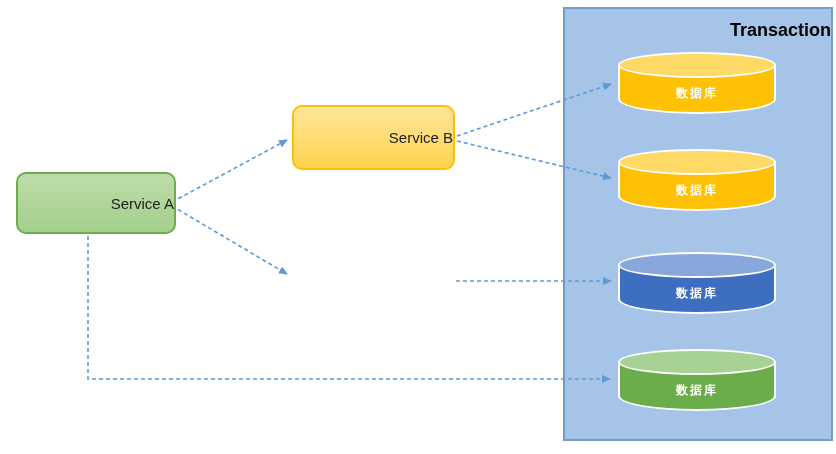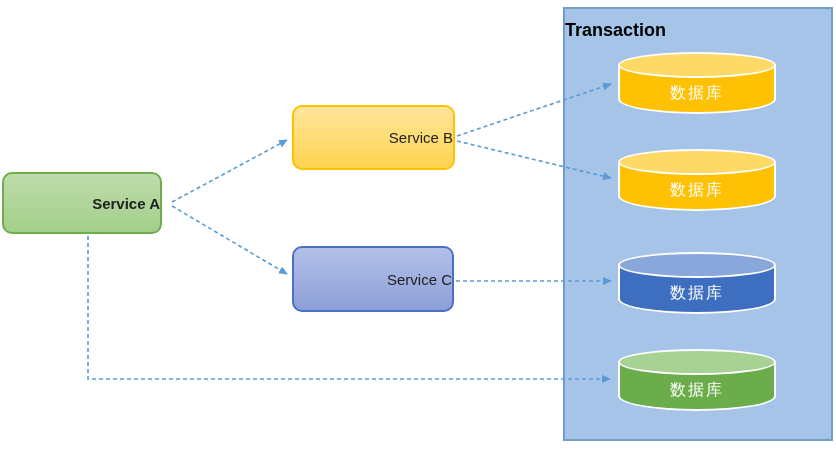--- a/index.html
+++ b/index.html
@@ -72,7 +72,7 @@
     position: absolute;
     left: 0; top: 11px;
     width: 100%;
-    text-align: left;
+    text-align: right;
     font-size: 18px;
     font-weight: bold;
     color: #000000;

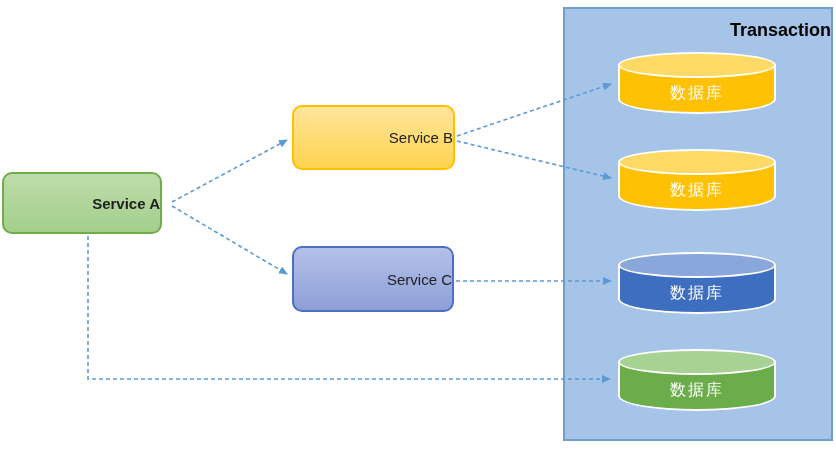--- a/index.html
+++ b/index.html
@@ -115,8 +115,9 @@
     justify-content: center;
     z-index: 3;
     color: var(--db-text-color, #ffffff);
-    font-size: 16px;
+    font-size: 12px;
     letter-spacing: 2px;
+    font-weight: bold;
   }
   .cyl-yellow .cyl-body { background: var(--db-yellow-body); }
   .cyl-yellow .cyl-top  { background: var(--db-yellow-top); }

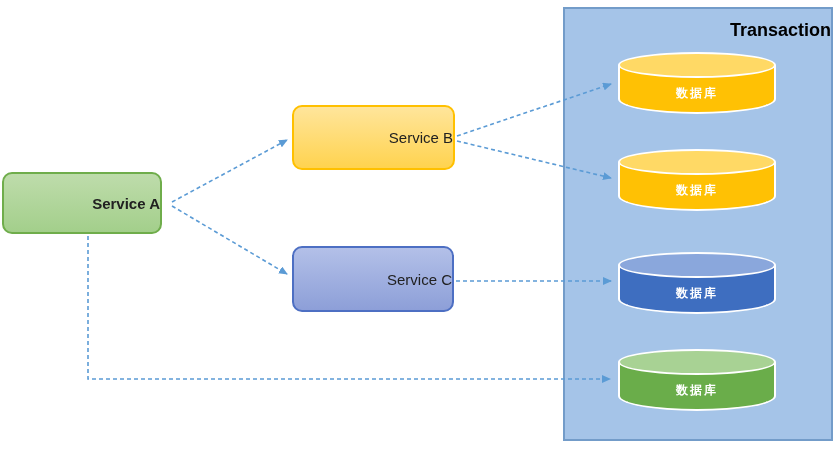--- a/index.html
+++ b/index.html
@@ -41,10 +41,9 @@
     color: #212121;
   }
   #service-a {
-    left: 2px; top: 172px;
+    left: 16px; top: 172px;
     background: linear-gradient(180deg, var(--service-a-fill-light) 0%, var(--service-a-fill) 100%);
     border: 2px solid var(--service-a-border);
-    font-weight: bold;
   }
   #service-b {
     left: 292px; top: 105px;

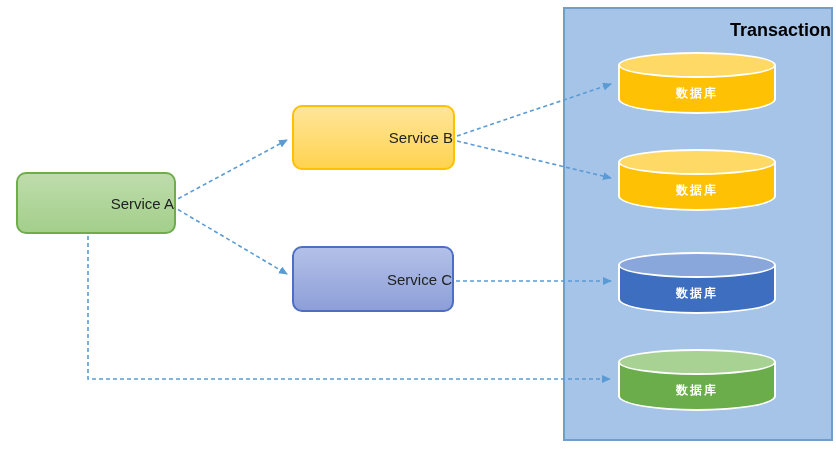--- a/index.html
+++ b/index.html
@@ -185,9 +185,6 @@
     <span>Service B</span>
   </div>
 
-  <div id="service-c" class="service-box">
-    <span>Service C</span>
-  </div>
 
 </div>
 

